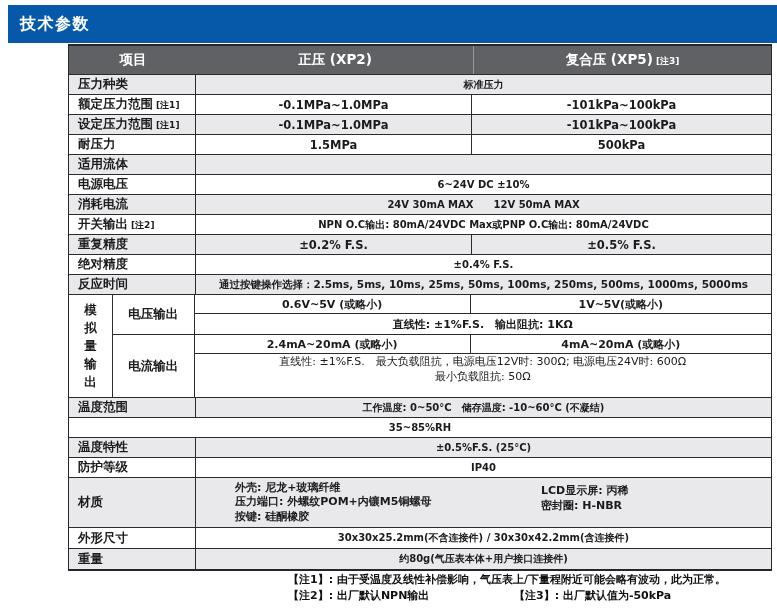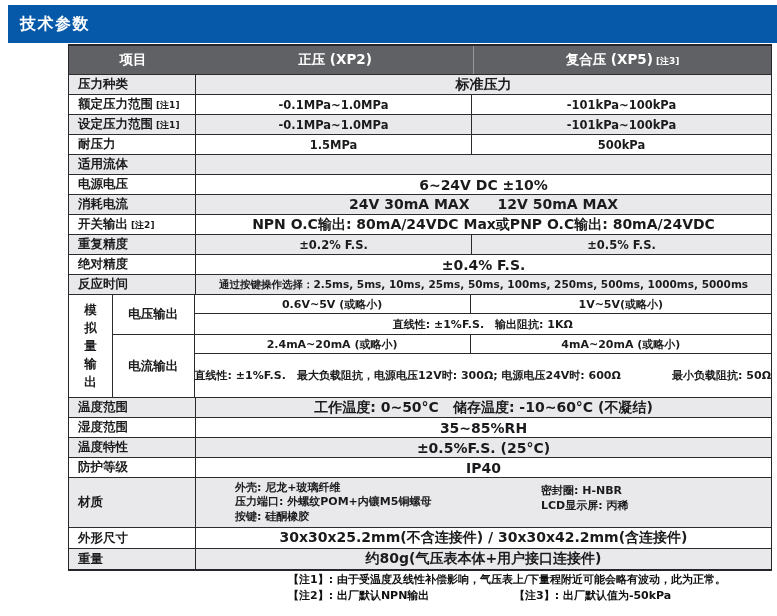--- a/index.html
+++ b/index.html
@@ -38,7 +38,7 @@
     border-right:1.4px solid #2b2b2e; font-size:12.5px; font-weight:bold; box-sizing:border-box;
   }
   .lab .note{font-size:9px; font-weight:bold; margin-left:3px; margin-top:2px; white-space:nowrap;}
-  .vspan{flex:1; display:flex; align-items:center; justify-content:center; text-align:center; font-size:14px; font-weight:bold; box-sizing:border-box;}
+  .vspan{flex:1; display:flex; align-items:center; justify-content:center; text-align:center; font-size:10px; font-weight:bold; box-sizing:border-box;}
   .v1{width:276px; flex:none; display:flex; align-items:center; justify-content:center; border-right:1.4px solid #2b2b2e; font-size:11.5px; font-weight:bold; box-sizing:border-box;}
   .v2{flex:1; display:flex; align-items:center; justify-content:center; font-size:11.5px; font-weight:bold; box-sizing:border-box;}
   

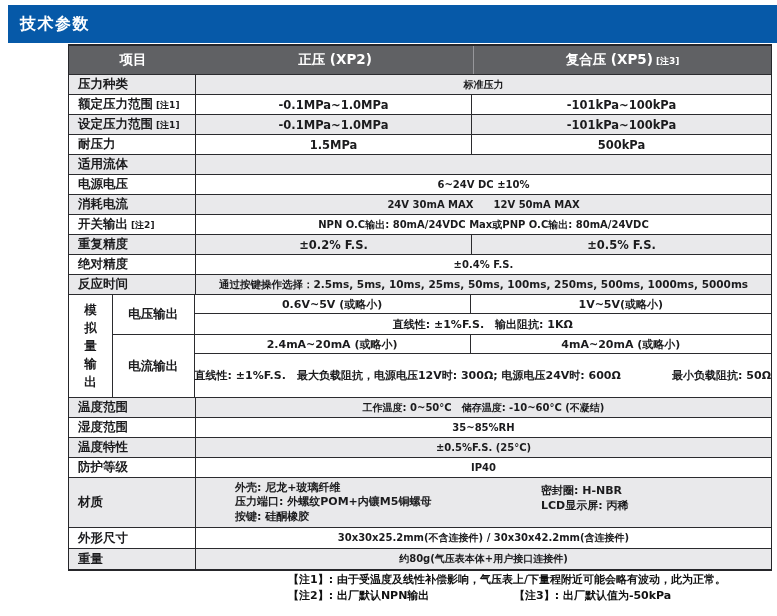--- a/index.html
+++ b/index.html
@@ -53,7 +53,7 @@
   .srow-split{height:19px; flex:none; display:flex; border-bottom:1.4px solid #2b2b2e; box-sizing:border-box;}
   .srow-split .v1{font-size:11px;} .srow-split .v2{font-size:11px;}
   .srow-lin{flex:1; display:flex; align-items:center; justify-content:center; font-size:11px; font-weight:bold; text-align:center;}
-  .srow-lin2{flex:1; display:flex; flex-direction:row; align-items:center; justify-content:space-between; font-size:11px; font-weight:bold; text-align:center; line-height:15px;}
+  .srow-lin2{flex:1; display:flex; flex-direction:column; align-items:center; justify-content:flex-start; font-size:11px; font-weight:normal; text-align:center; line-height:15px;}
   
   .mat{flex:1; display:flex; align-items:center; font-size:11px; font-weight:bold;}
   .mat-left{margin-left:39px; width:306px; line-height:14.5px;}

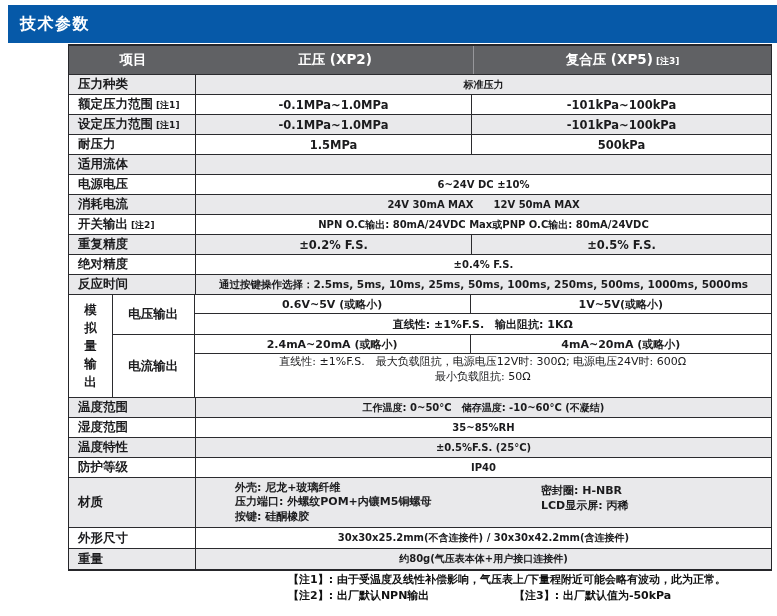--- a/index.html
+++ b/index.html
@@ -213,9 +213,6 @@
     </div>
 
     <div class="row h20">
-      <div class="lab">
-          <span>湿度范围</span>
-        </div>
       <div class="vspan">35~85%RH</div>
     </div>
 

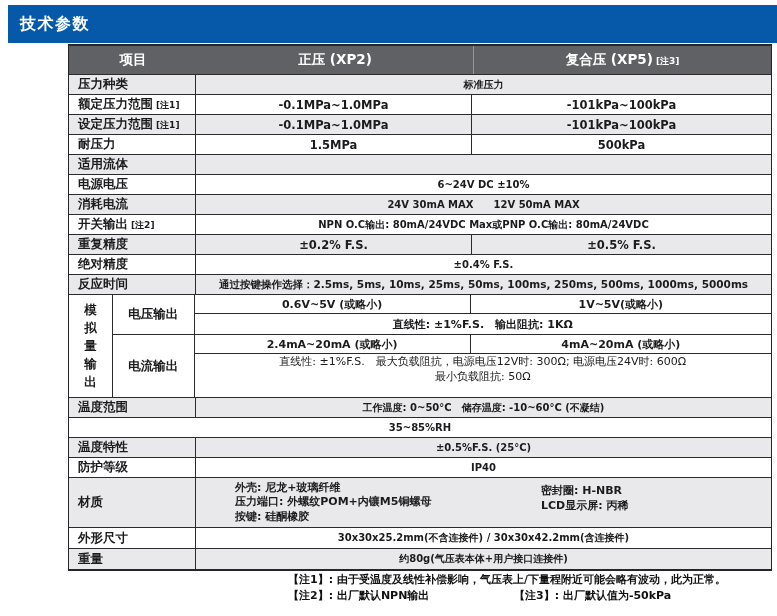--- a/index.html
+++ b/index.html
@@ -241,8 +241,8 @@
           <div>按键: 硅酮橡胶</div>
         </div>
         <div class="mat-right">
+          <div>LCD显示屏: 丙稀</div>
           <div>密封圈: H-NBR</div>
-          <div>LCD显示屏: 丙稀</div>
         </div>
       </div>
     </div>

